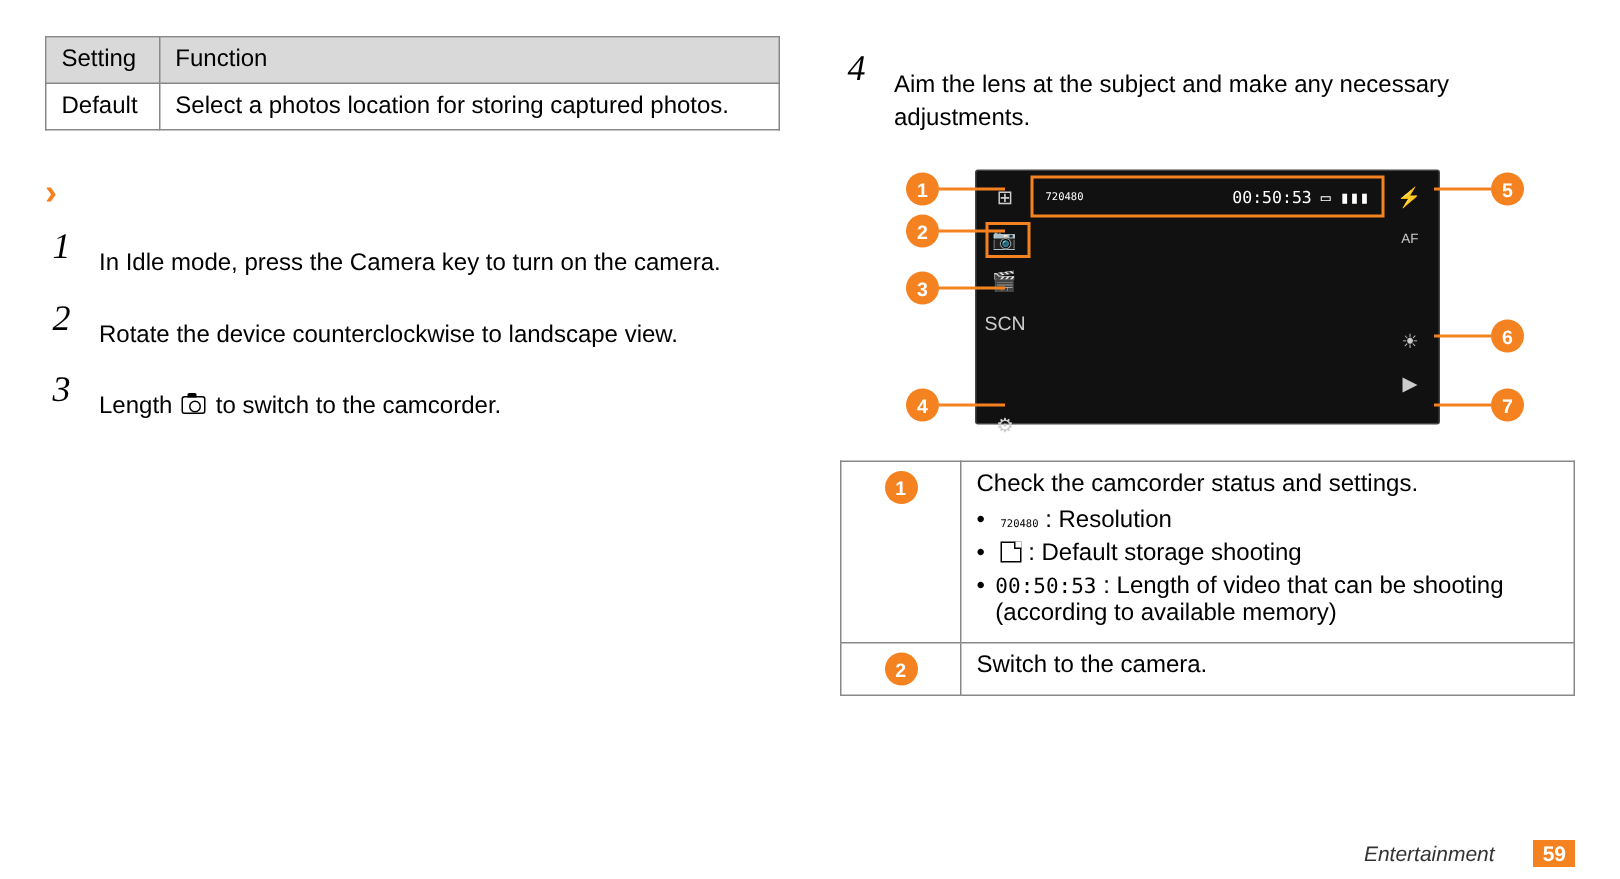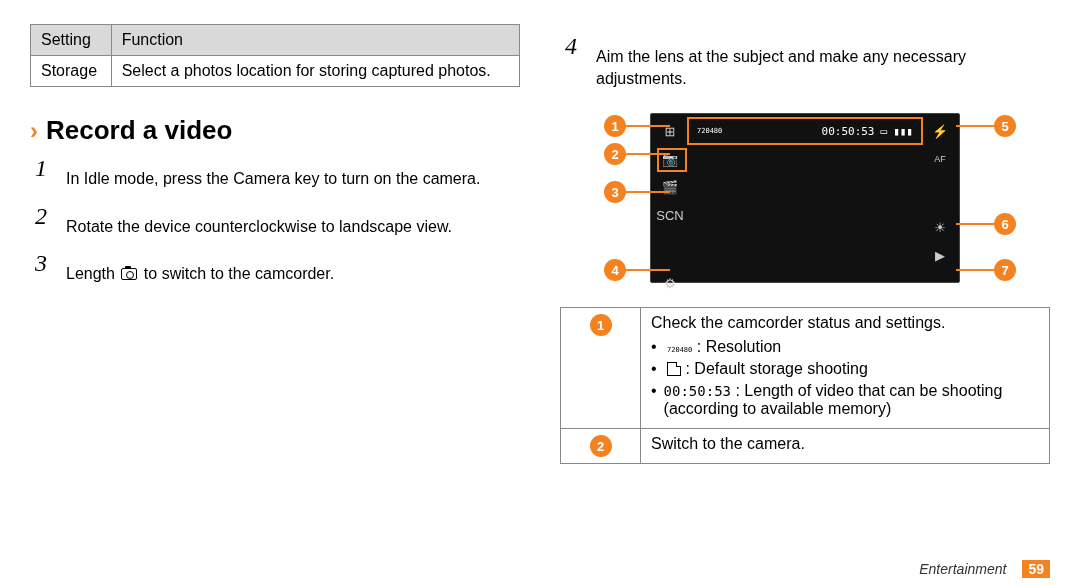--- a/index.html
+++ b/index.html
@@ -67,7 +67,7 @@
         <th>Function</th>
       </tr>
       <tr>
-        <td>Storage</td>
+        <td>Default</td>
         <td>Select a photos location for storing captured photos.</td>
       </tr>
     </tbody>

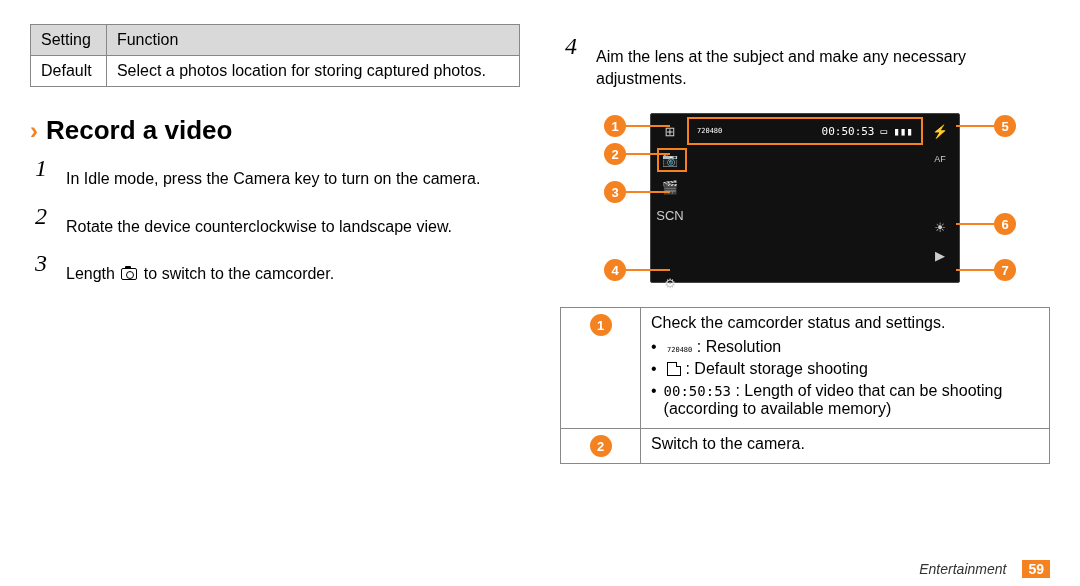--- a/index.html
+++ b/index.html
@@ -75,7 +75,6 @@
 
     <div class="section-title">
       <span class="chevron">›</span>
-      <h2>Record a video</h2>
     </div>
 
     <ul class="steps">

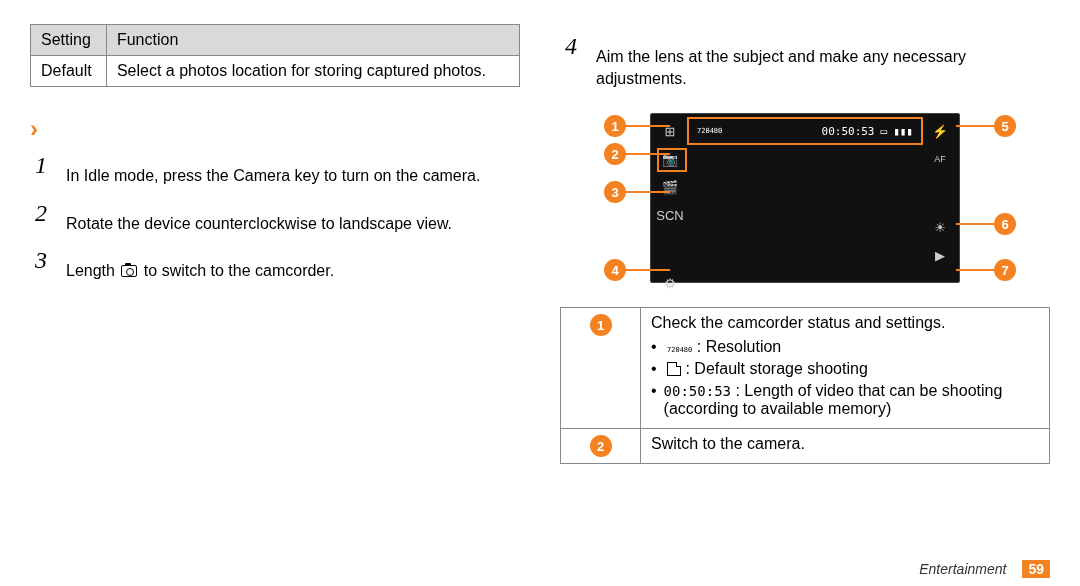--- a/index.html
+++ b/index.html
@@ -49,7 +49,7 @@
   .sd-icon { display:inline-block; width:14px; height:14px; border:1px solid #000; position:relative; vertical-align:-2px; }
   .sd-icon::after { content:""; position:absolute; right:-1px; top:-1px; width:4px; height:4px; background:#fff; border-left:1px solid #000; border-bottom:1px solid #000; }
   .len-icon { font-family:monospace; font-size:14px; letter-spacing:0; }
-  .footer { position:absolute; right:30px; bottom:8px; font-size:14px; display:flex; align-items:center; gap:16px; }
+  .footer { position:absolute; right:30px; bottom:8px; font-size:14px; display:flex; align-items:center; gap:26px; }
   .footer .sec { font-style:italic; color:#333; }
   .footer .pg { background:#f58220; color:#fff; padding:1px 6px; font-weight:600; }
 </style>

